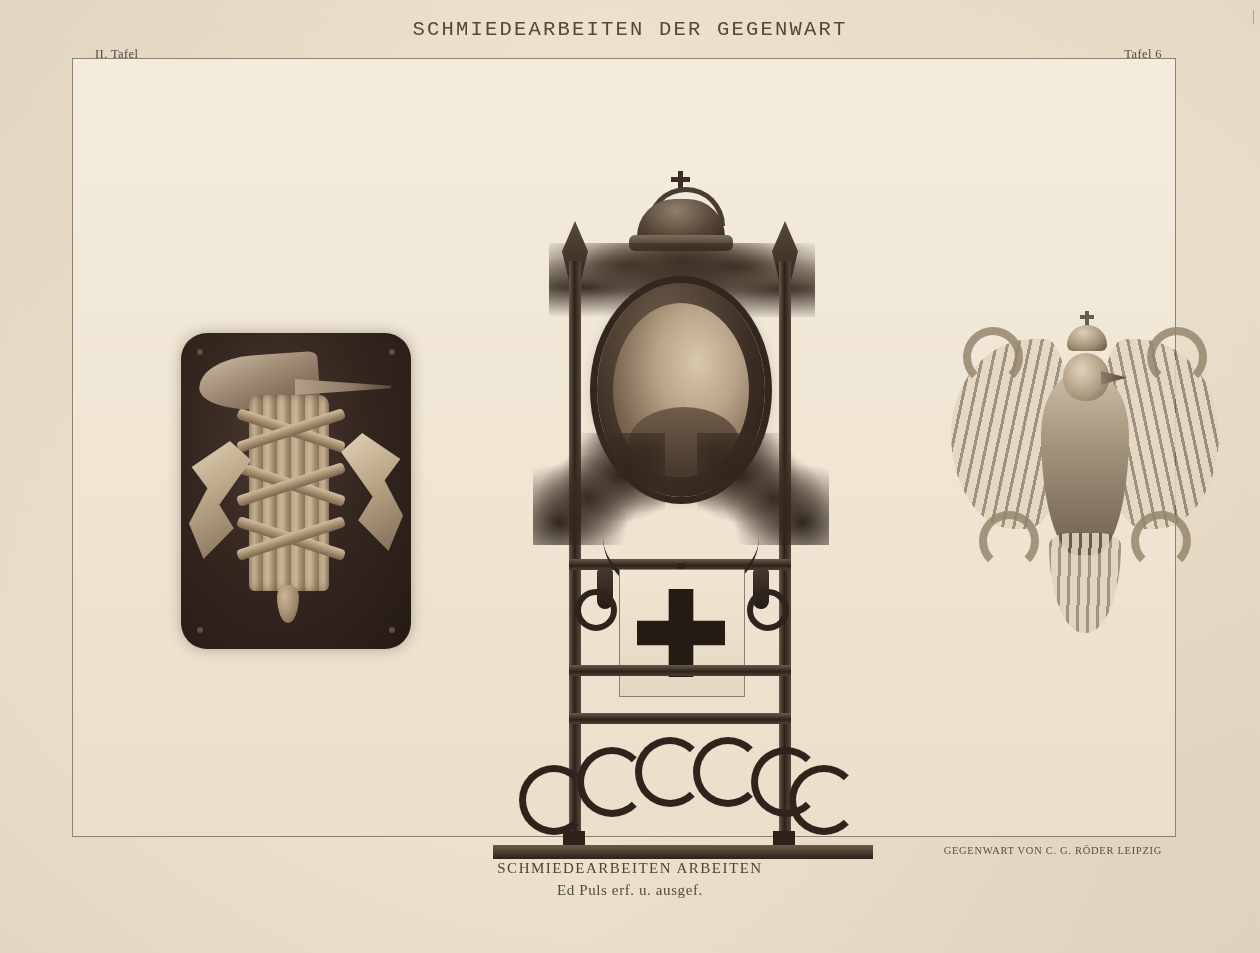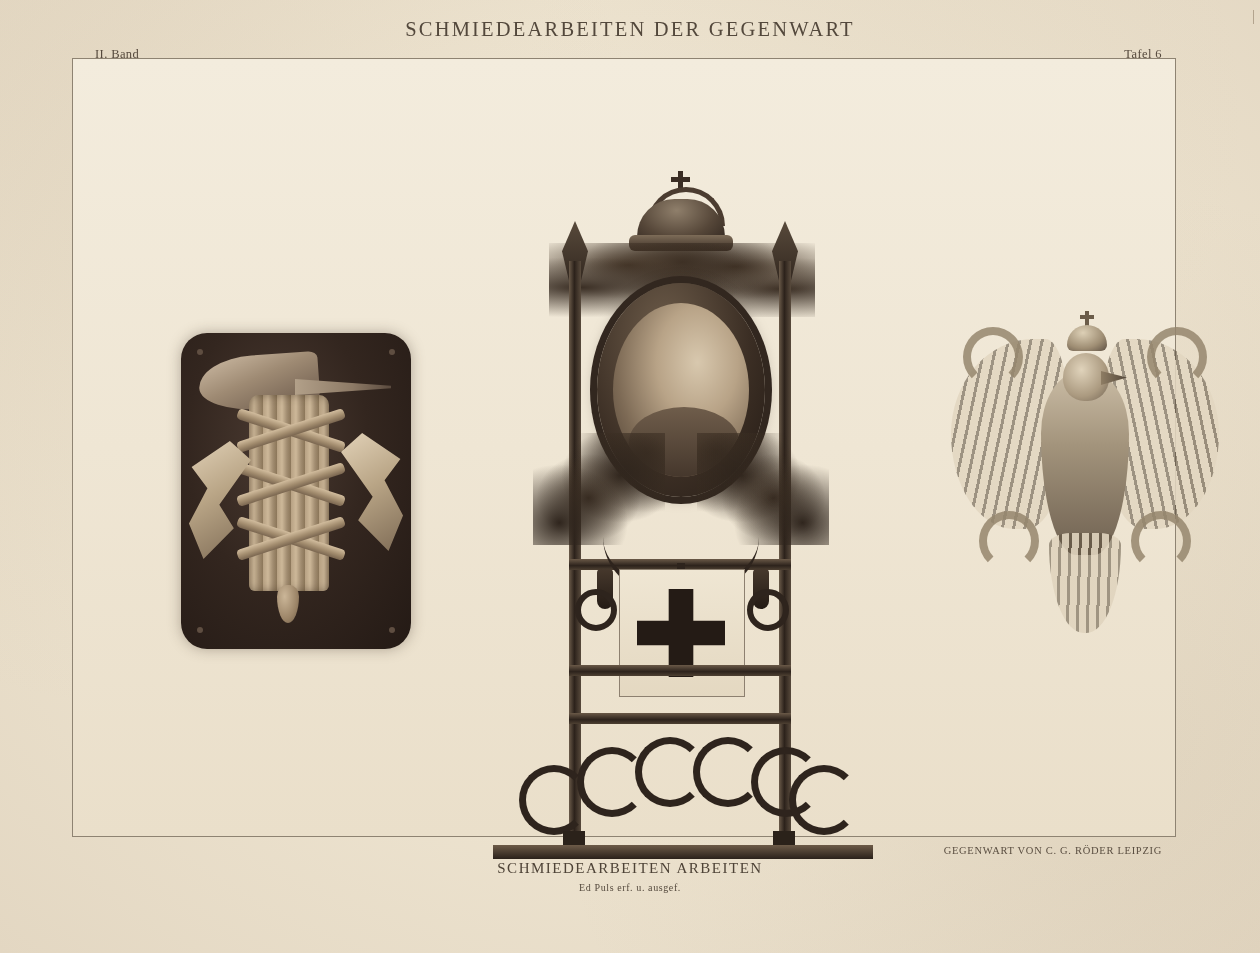--- a/index.html
+++ b/index.html
@@ -36,7 +36,7 @@
     font-size: 20.5px;
     letter-spacing: 2.2px;
     color: #53483c;
-    font-family: Liberation Serif, serif;
+    font-family: Liberation Mono, monospace;
   }
   .band-label {
     position: absolute;

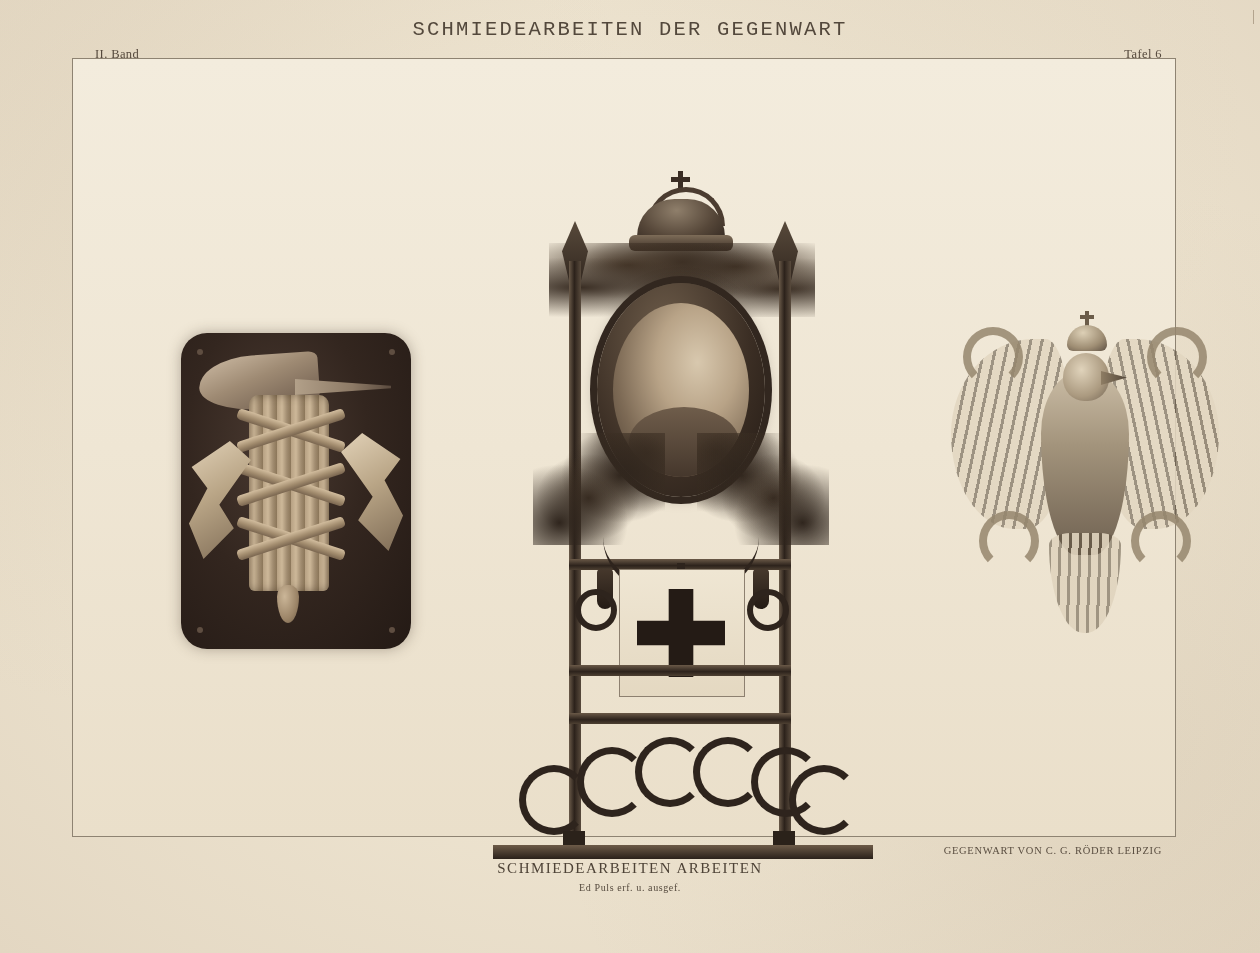--- a/index.html
+++ b/index.html
@@ -490,7 +490,7 @@
   <div class="paper-grain"></div>
 
   <div class="header-title">SCHMIEDEARBEITEN DER GEGENWART</div>
-  <div class="band-label">II. Band</div>
+  <div class="band-label">II. Tafel</div>
   <div class="plate-label">Tafel 6</div>
   <div class="corner-tick"></div>
 

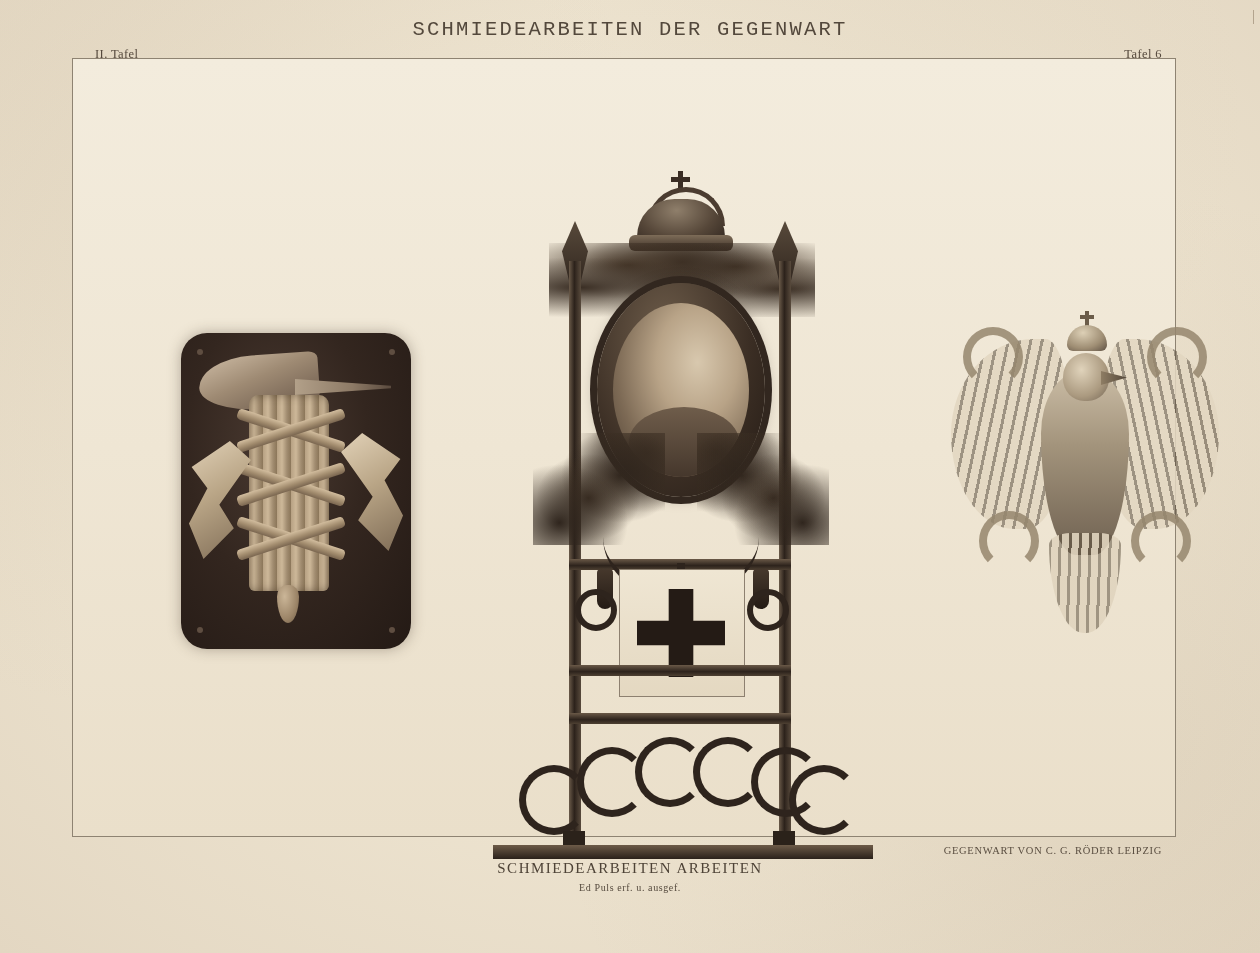--- a/index.html
+++ b/index.html
@@ -462,7 +462,7 @@
     left: 0; top: 882px;
     width: 100%;
     text-align: center;
-    font-size: 10px;
+    font-size: 15px;
     letter-spacing: 0.6px;
     color: #554a3e;
   }

